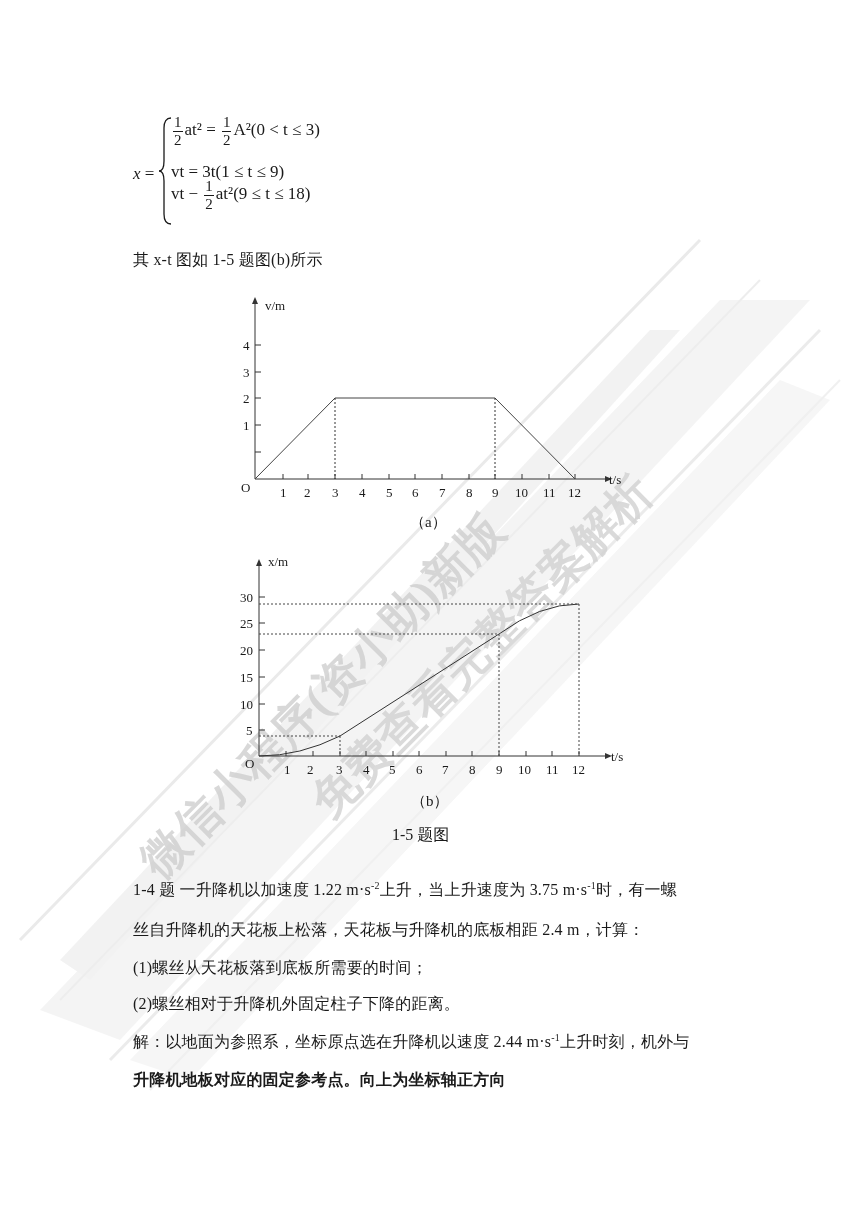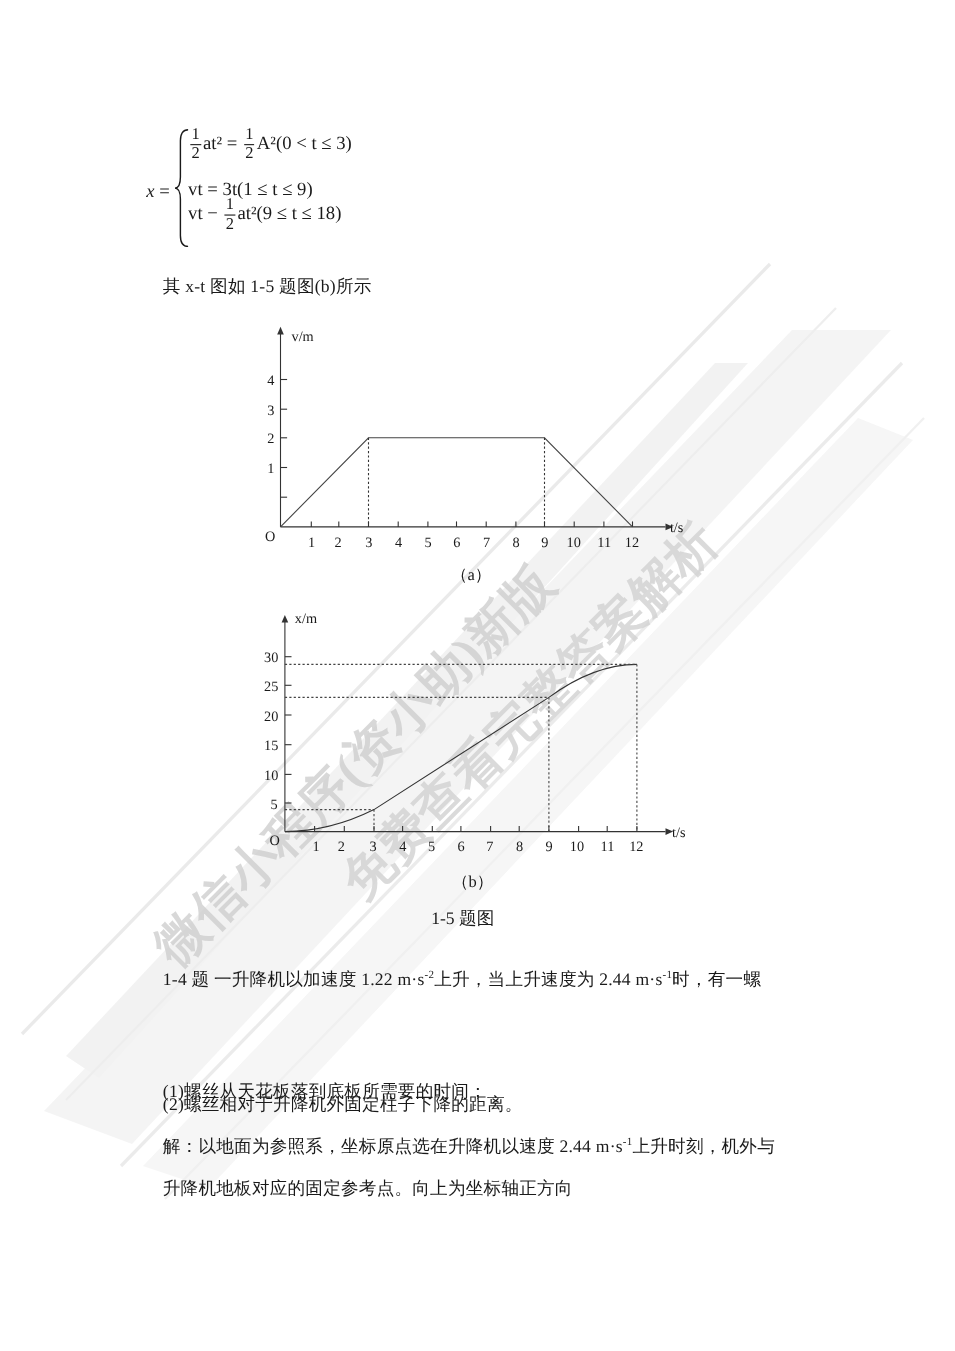--- a/index.html
+++ b/index.html
@@ -17,7 +17,7 @@
     .frac .den { display: block; }
     .it { }
     sup { font-size: 10px; }
-    .line { position: absolute; left: 148px; font-size: 16px; white-space: nowrap; letter-spacing: 0.2px; }
+    .line { position: absolute; left: 133px; font-size: 16px; white-space: nowrap; letter-spacing: 0.2px; }
     .caption { position: absolute; font-size: 15px; white-space: nowrap; }
     svg text { font-family: "Liberation Serif", "DejaVu Serif", serif; fill: #1a1a1a; }
   </style>

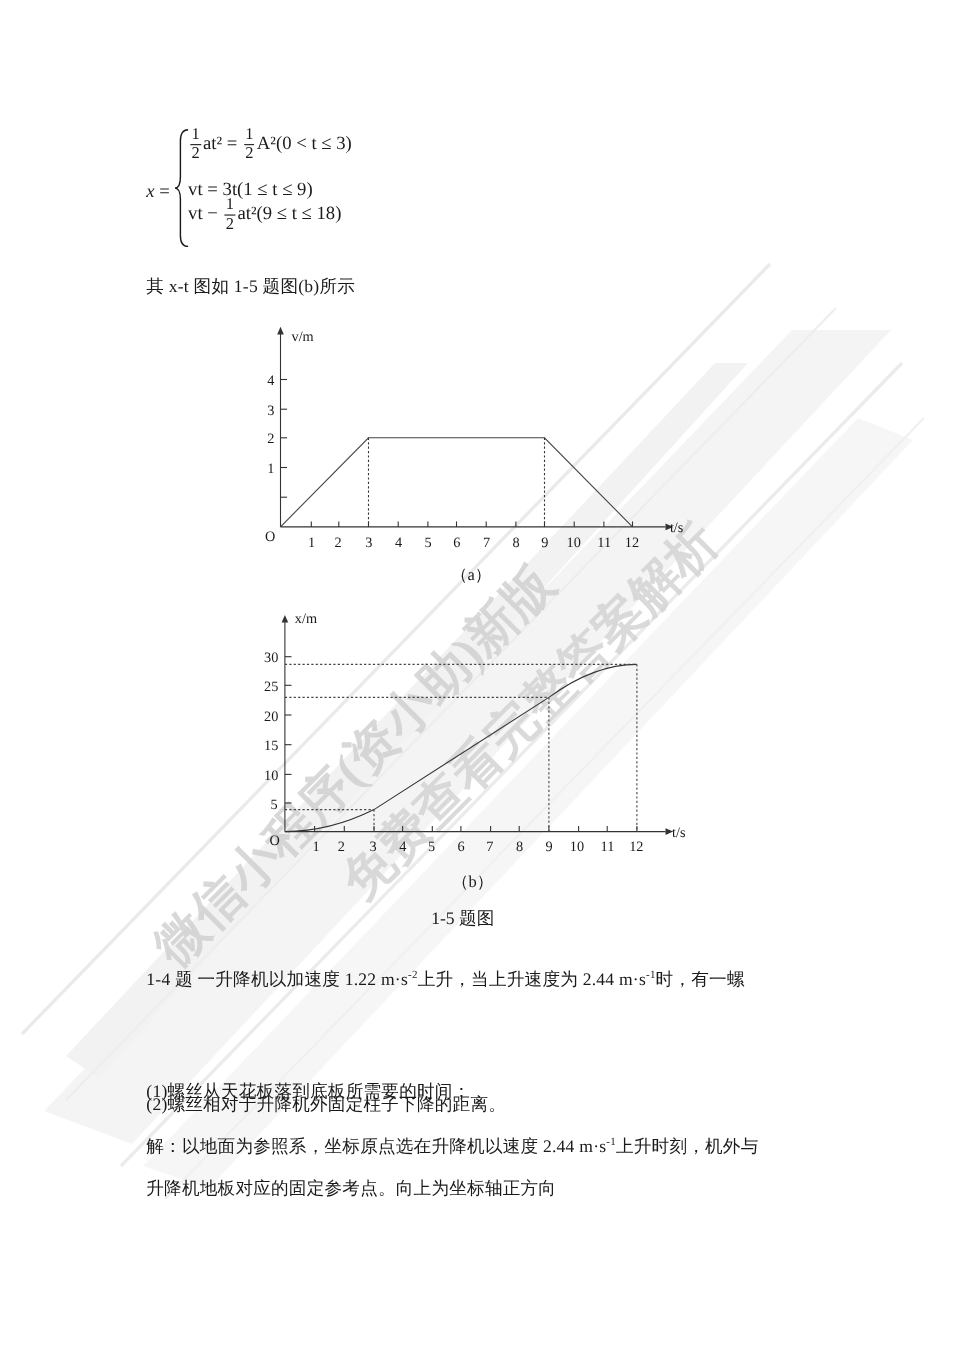--- a/index.html
+++ b/index.html
@@ -203,7 +203,7 @@
   <div class="caption" style="left:392px;top:825px;font-size:16px;">1-5 题图</div>
 
   <div class="line" style="top:880px;">
-    <span>1-4 题  一升降机以加速度 1.22  m·s</span><sup>-2</sup><span>上升，当上升速度为 2.44  m·s</span><sup>-1</sup><span>时，有一螺</span>
+    <span>1-4 题  一升降机以加速度 1.22  m·s</span><sup>-2</sup><span>上升，当上升速度为 3.75  m·s</span><sup>-1</sup><span>时，有一螺</span>
   </div>
   <div class="line" style="top:958px;margin-top:24px;">(1)螺丝从天花板落到底板所需要的时间；</div>
   <div class="line" style="top:994px;text-align:center;">(2)螺丝相对于升降机外固定柱子下降的距离。</div>

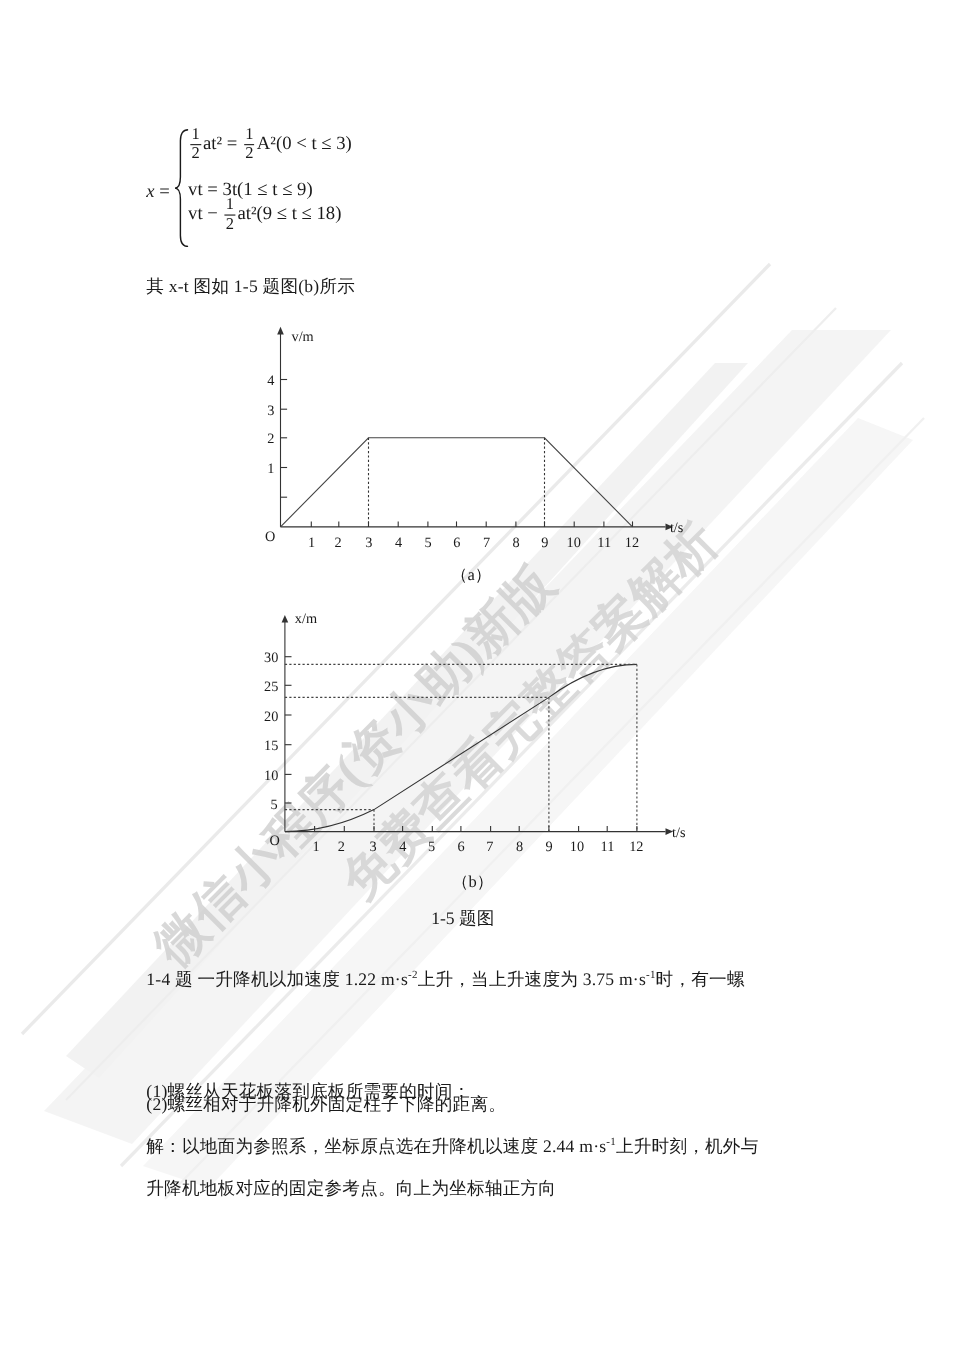--- a/index.html
+++ b/index.html
@@ -205,6 +205,7 @@
   <div class="line" style="top:880px;">
     <span>1-4 题  一升降机以加速度 1.22  m·s</span><sup>-2</sup><span>上升，当上升速度为 3.75  m·s</span><sup>-1</sup><span>时，有一螺</span>
   </div>
+  <div class="line" style="top:920px;">丝自升降机的天花板上松落，天花板与升降机的底板相距 2.4 m，计算：</div>
   <div class="line" style="top:958px;margin-top:24px;">(1)螺丝从天花板落到底板所需要的时间；</div>
   <div class="line" style="top:994px;text-align:center;">(2)螺丝相对于升降机外固定柱子下降的距离。</div>
 

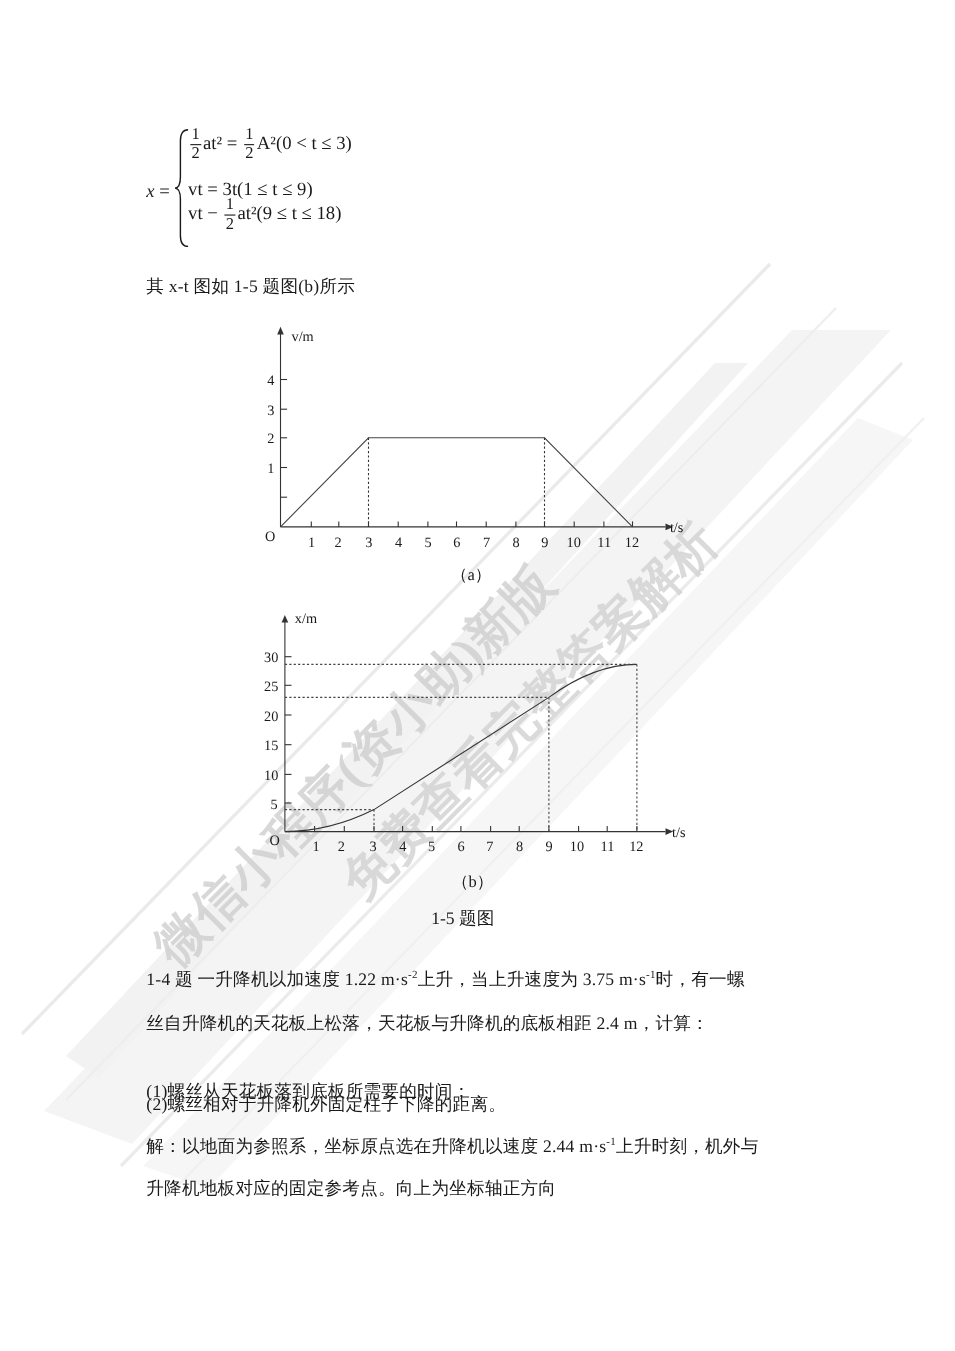--- a/index.html
+++ b/index.html
@@ -206,7 +206,7 @@
     <span>1-4 题  一升降机以加速度 1.22  m·s</span><sup>-2</sup><span>上升，当上升速度为 3.75  m·s</span><sup>-1</sup><span>时，有一螺</span>
   </div>
   <div class="line" style="top:920px;">丝自升降机的天花板上松落，天花板与升降机的底板相距 2.4 m，计算：</div>
-  <div class="line" style="top:958px;margin-top:24px;">(1)螺丝从天花板落到底板所需要的时间；</div>
+  <div class="line" style="top:958px;">(1)螺丝从天花板落到底板所需要的时间；</div>
   <div class="line" style="top:994px;text-align:center;">(2)螺丝相对于升降机外固定柱子下降的距离。</div>
 
   <div class="line" style="top:1032px;">

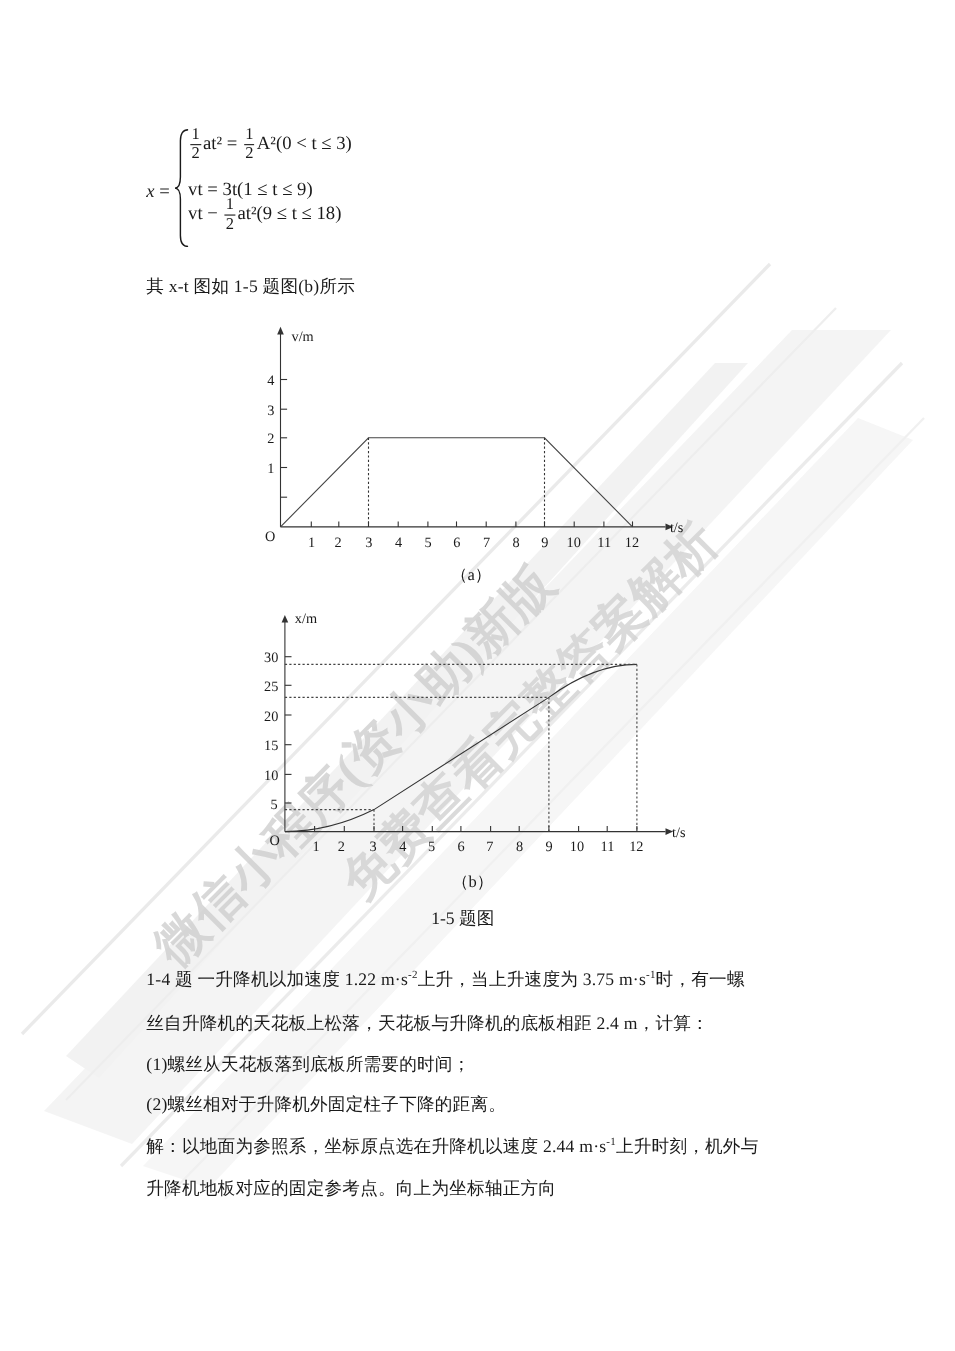--- a/index.html
+++ b/index.html
@@ -212,7 +212,7 @@
   <div class="line" style="top:1032px;">
     <span>解：以地面为参照系，坐标原点选在升降机以速度 2.44  m·s</span><sup>-1</sup><span>上升时刻，机外与</span>
   </div>
-  <div class="line" style="top:1070px;">升降机地板对应的固定参考点。向上为坐标轴正方向</div>
+  <div class="line" style="top:1070px;font-weight:bold;">升降机地板对应的固定参考点。向上为坐标轴正方向</div>
 
 </div>
 

